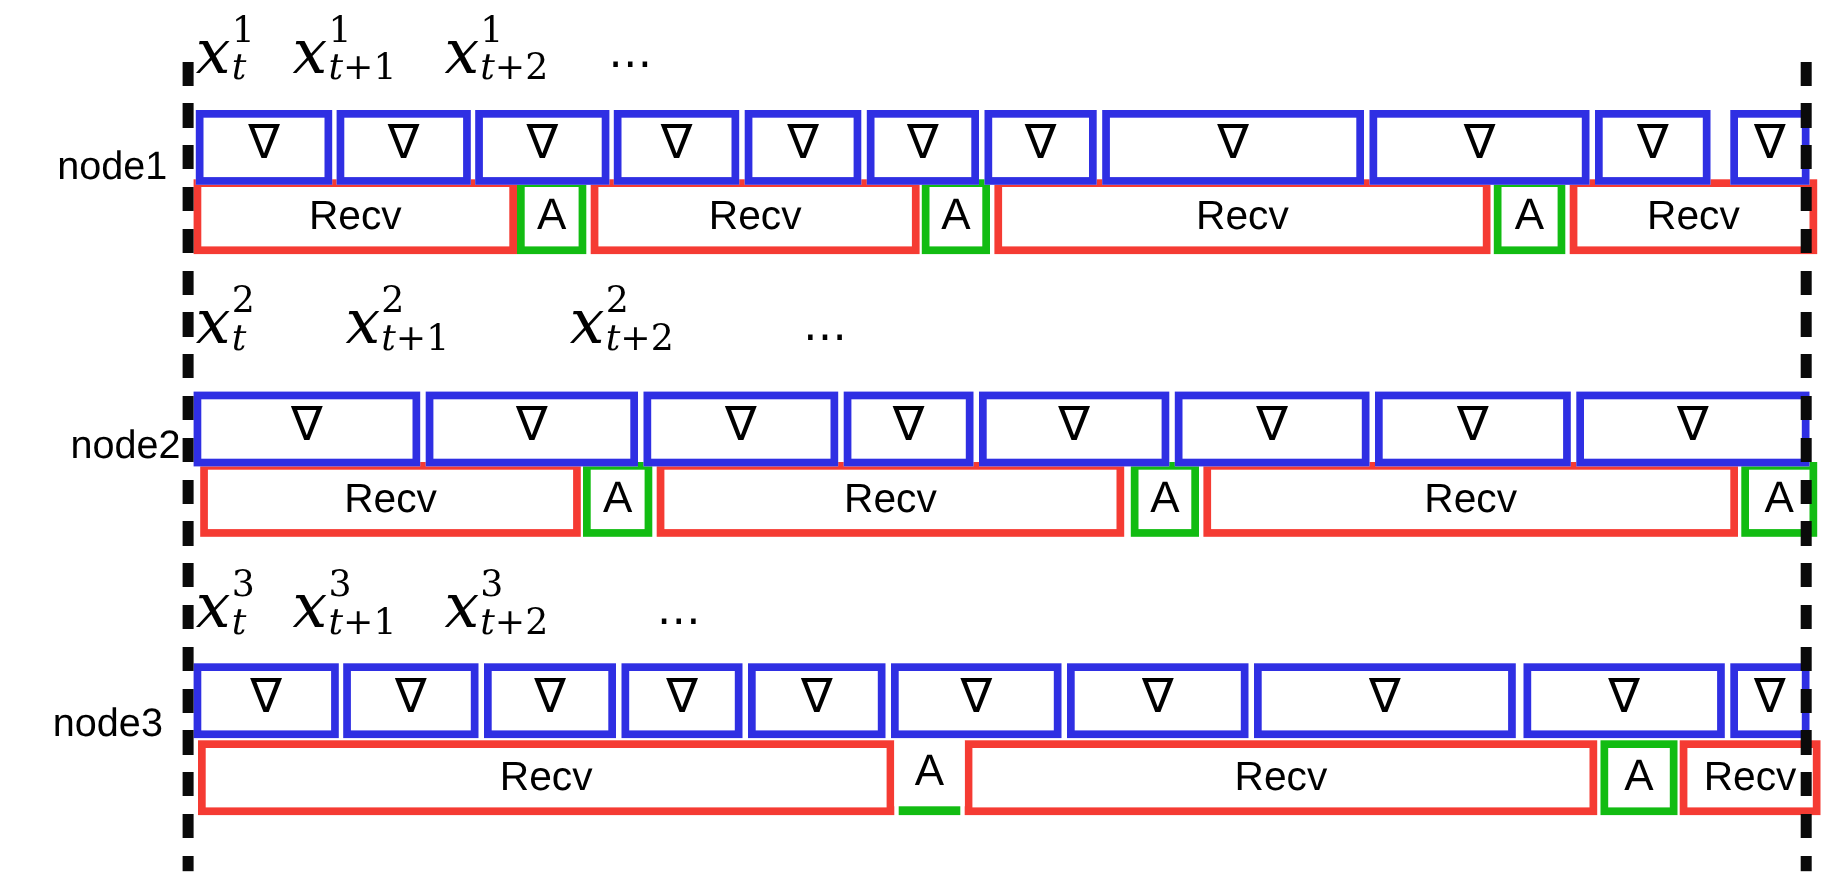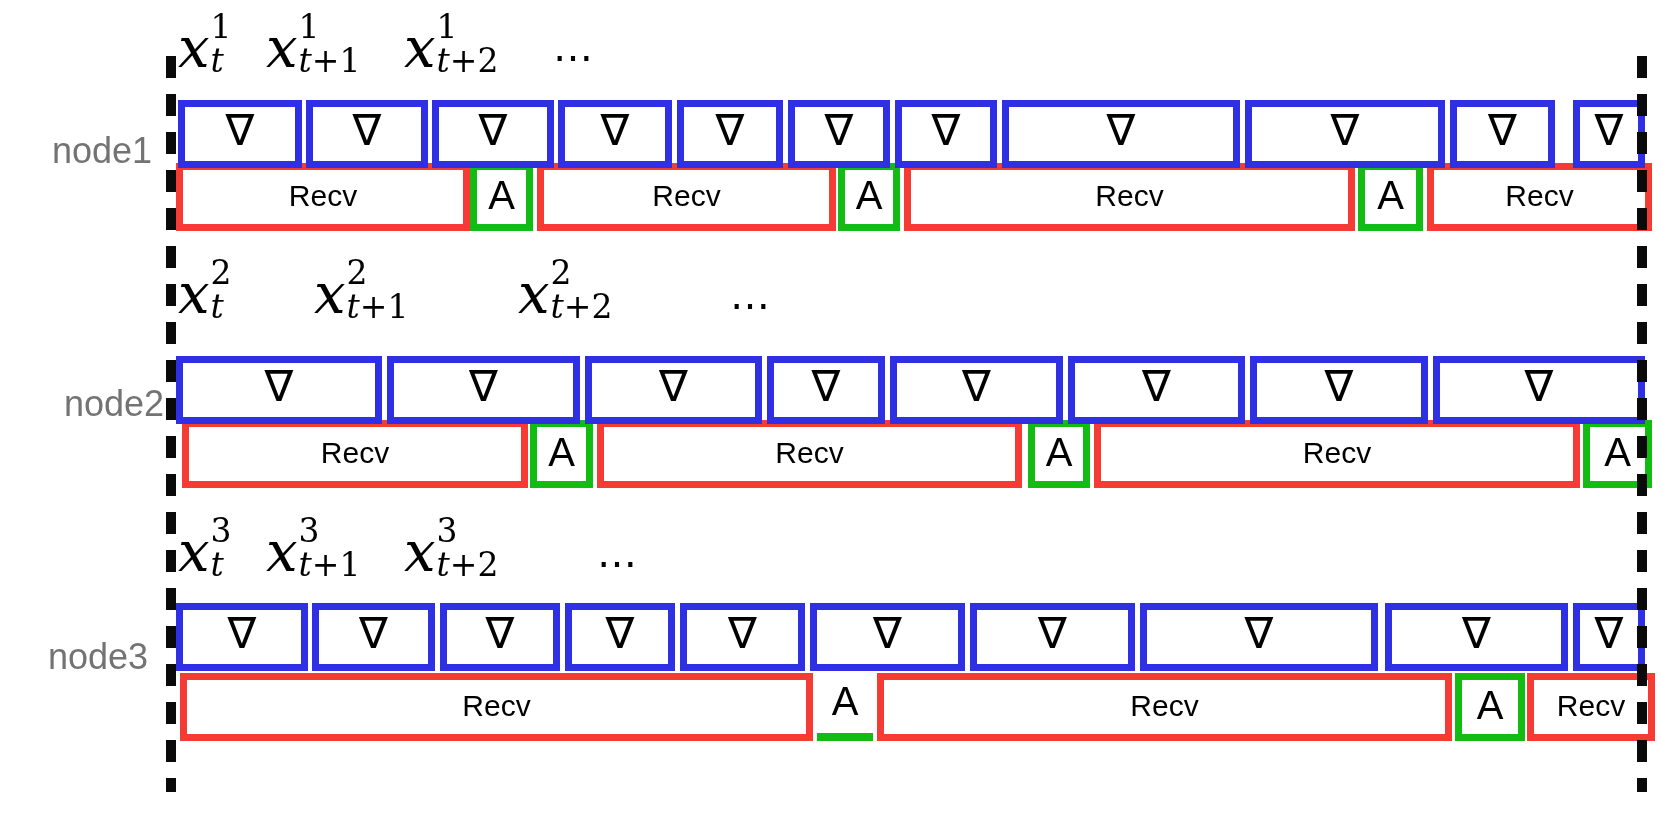--- a/index.html
+++ b/index.html
@@ -7,7 +7,7 @@
        font-family:"Liberation Sans","DejaVu Sans",sans-serif;}
   .abs{position:absolute;box-sizing:border-box;}
   
-  .node-name{font-size:36px;color:#737373;transform:translateY(-52%);white-space:nowrap;z-index:4;}
+  .node-name{font-size:36px;color:#000000;transform:translateY(-52%);white-space:nowrap;z-index:4;}
   
   .grad-box{background:#fff;border:7px solid var(--blue);z-index:3;
             display:flex;justify-content:center;align-items:flex-start;}

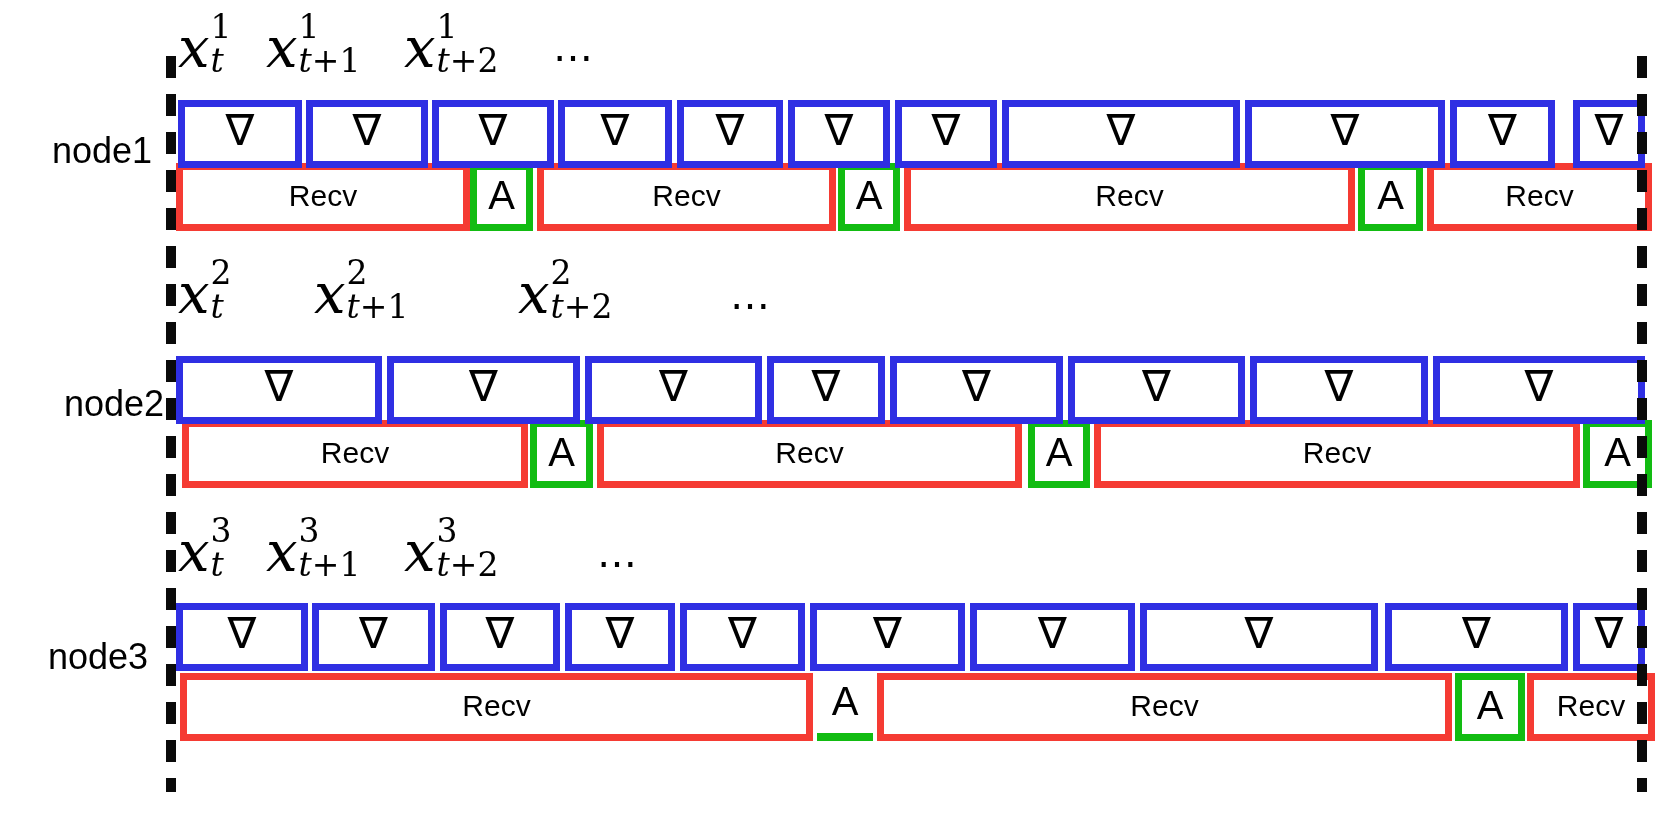--- a/index.html
+++ b/index.html
@@ -15,7 +15,7 @@
   
   .recv-box{background:#fff;border:7px solid var(--red);z-index:1;
             display:flex;justify-content:center;align-items:center;}
-  .recv-label{font-size:30px;color:#000;margin-top:-3px;}
+  .recv-label{font-size:37px;color:#000;margin-top:-3px;}
   .apply-box{background:#fff;border:7px solid var(--green);z-index:2;
              display:flex;justify-content:center;align-items:center;}
   .apply-open{background:#fff;z-index:2;display:flex;justify-content:center;align-items:center;}

